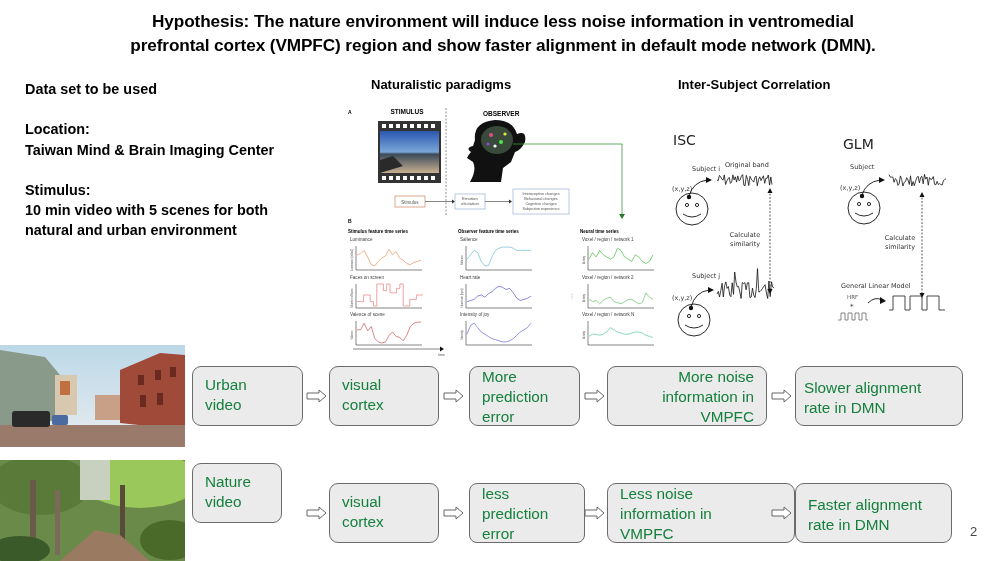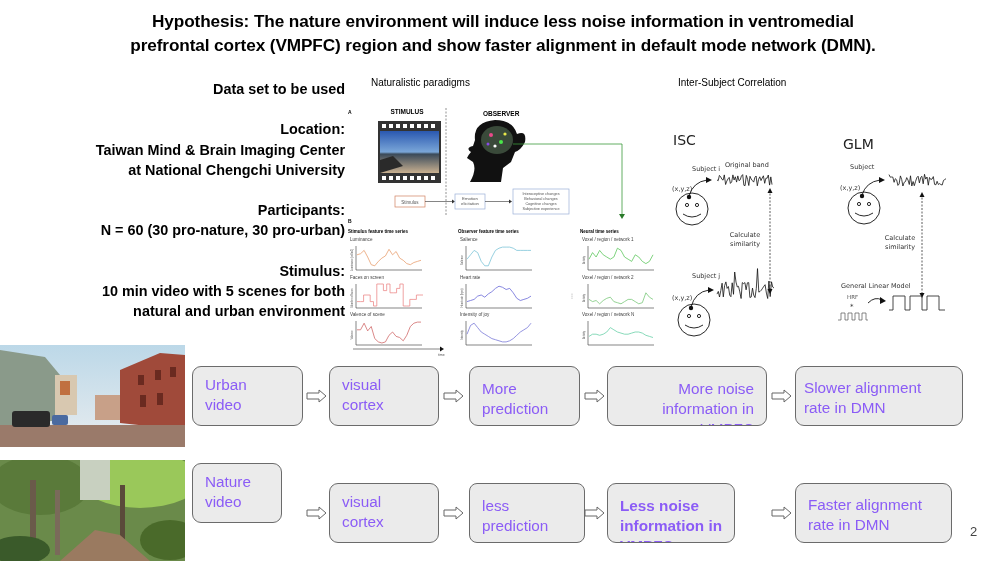--- a/index.html
+++ b/index.html
@@ -13,7 +13,7 @@
 
     .left-col {
       position: absolute; left: 25px; top: 79px; width: 320px;
-      font-size: 14.4px; font-weight: bold; line-height: 20.3px; text-align: right;
+      font-size: 14.4px; font-weight: bold; line-height: 20.3px;
     }
     .left-col .blk { margin-bottom: 20px; }
 

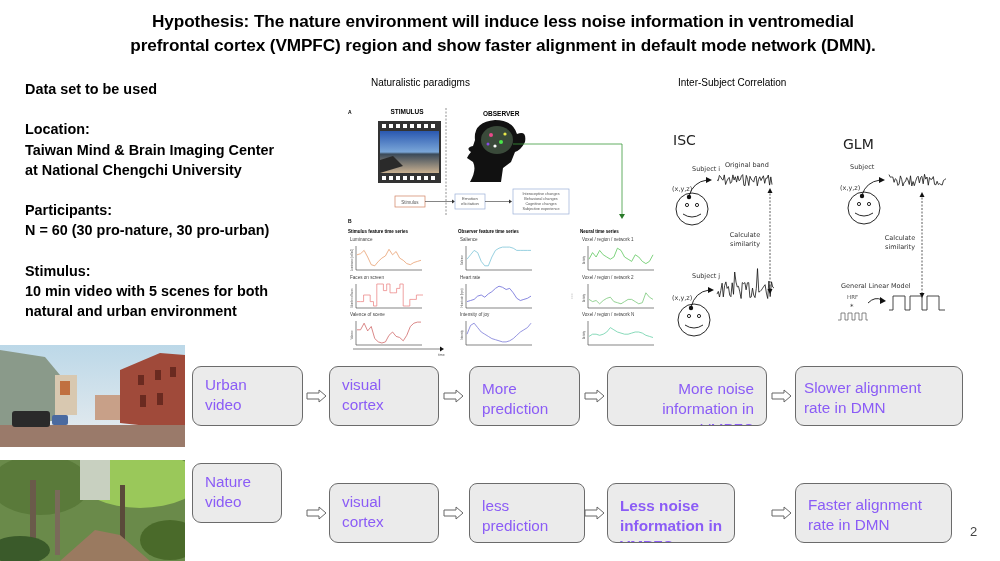--- a/index.html
+++ b/index.html
@@ -18,7 +18,7 @@
     .left-col .blk { margin-bottom: 20px; }
 
     .sec-head {
-      position: absolute; font-size: 10px; font-weight: normal;
+      position: absolute; font-size: 13px; font-weight: bold;
     }
 
     

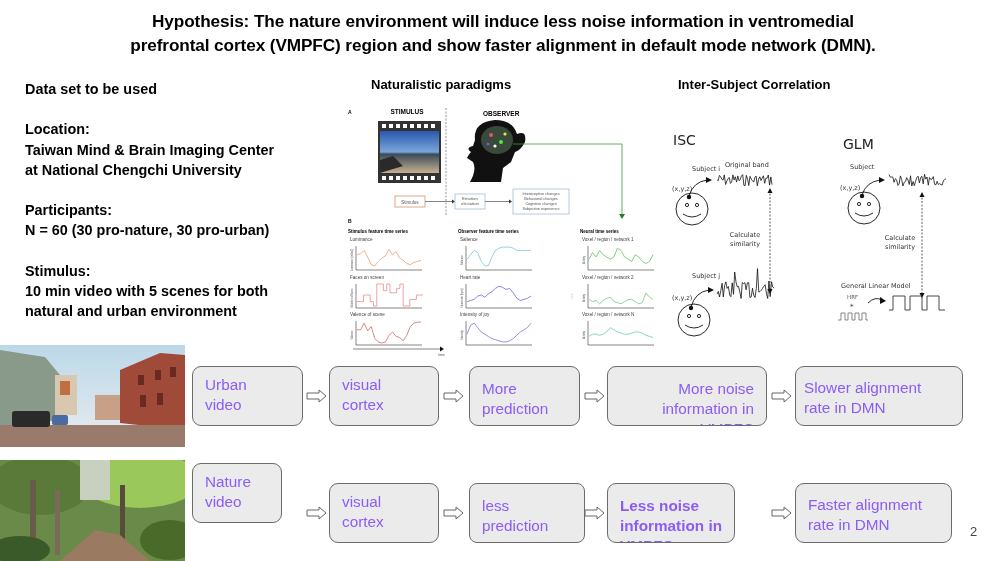--- a/index.html
+++ b/index.html
@@ -54,7 +54,6 @@
   <div class="blk">
     <div>Location:</div>
     <div>Taiwan Mind &amp; Brain Imaging Center</div>
-    <div>at National Chengchi University</div>
   </div>
   <div class="blk">
     <div>Participants:</div>

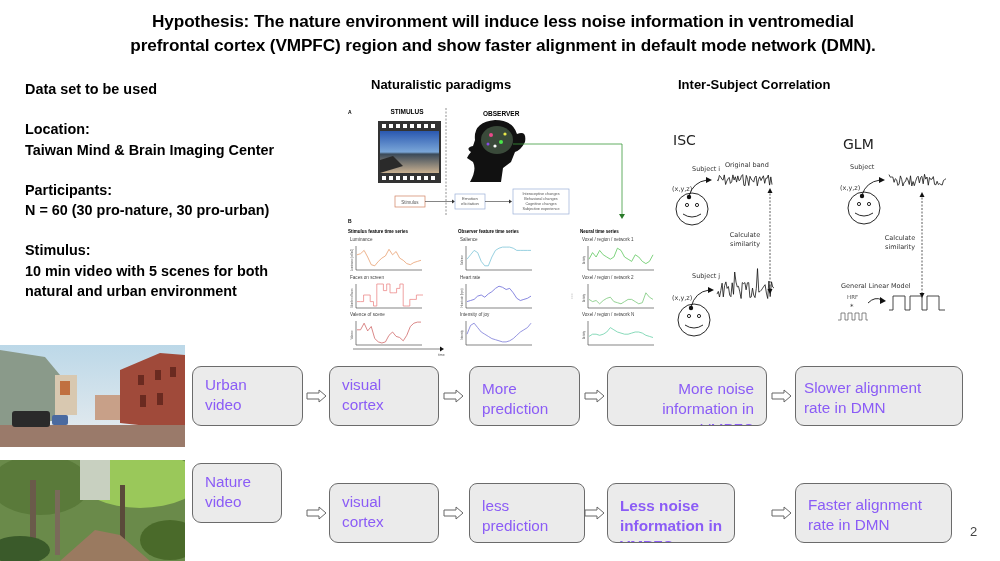--- a/index.html
+++ b/index.html
@@ -54,10 +54,6 @@
   <div class="blk">
     <div>Location:</div>
     <div>Taiwan Mind &amp; Brain Imaging Center</div>
-  </div>
-  <div class="blk">
-    <div>Participants:</div>
-    <div>N = 60 (30 pro-nature, 30 pro-urban)</div>
   </div>
   <div class="blk">
     <div>Stimulus:</div>

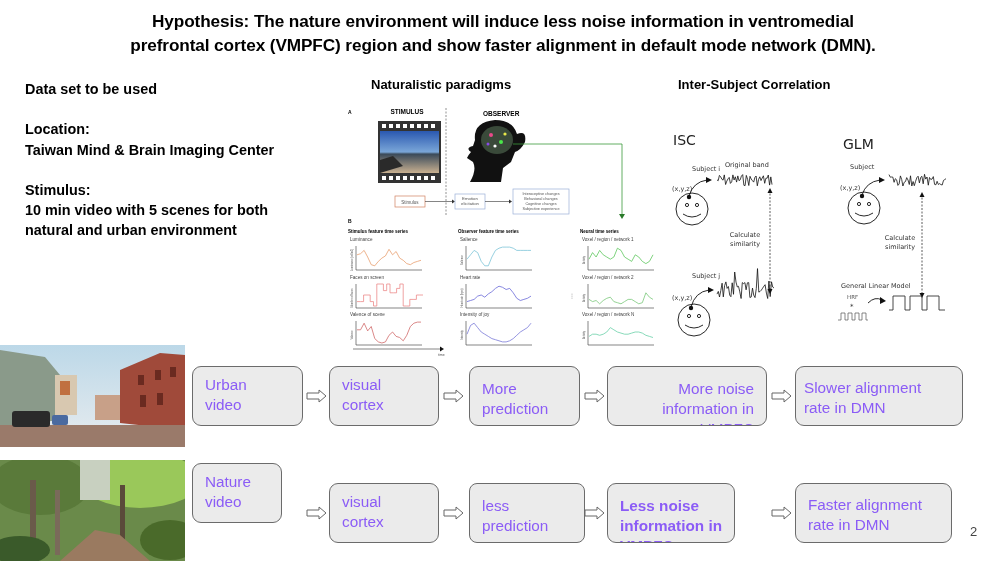--- a/index.html
+++ b/index.html
@@ -33,7 +33,7 @@
       position: absolute; height: 60px;
       background: #ebebeb; border: 1.4px solid #6b6b6b; border-radius: 9px;
       font-size: 15.3px; line-height: 20px; padding: 6px 12px;
-      overflow: hidden; color: #8b5cf6;
+      overflow: hidden; color: #15803d;
     }
     .flow-box.pad-big { padding-top: 8px; }
     .flow-box.tight { padding-top: 12px; }

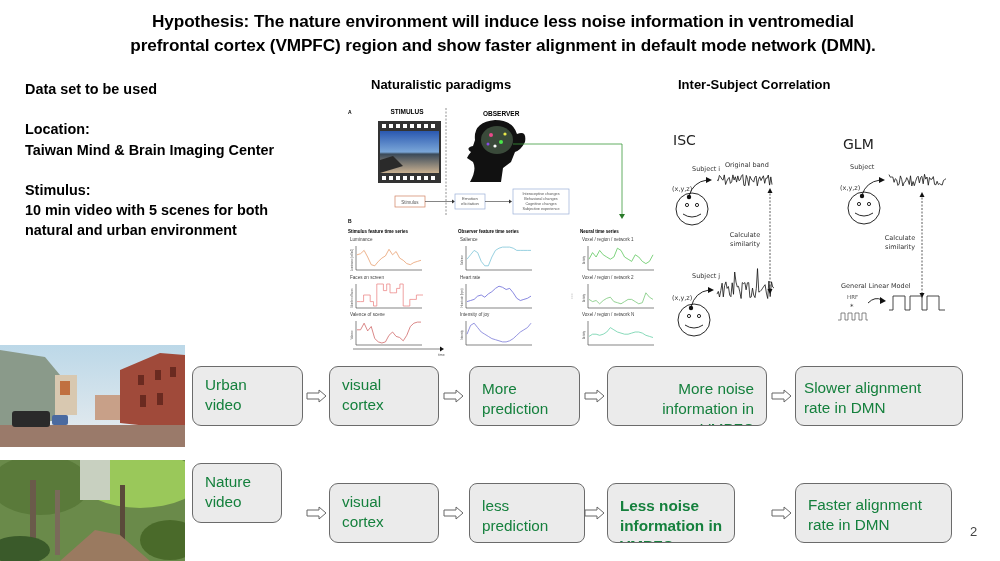--- a/index.html
+++ b/index.html
@@ -36,7 +36,7 @@
       overflow: hidden; color: #15803d;
     }
     .flow-box.pad-big { padding-top: 8px; }
-    .flow-box.tight { padding-top: 12px; }
+    .flow-box.tight { padding-top: 0px; }
     .arrow { position: absolute; width: 22px; height: 14px; }
 
     .page-num { position: absolute; left: 970px; top: 524px; font-size: 13px; color: #444; }

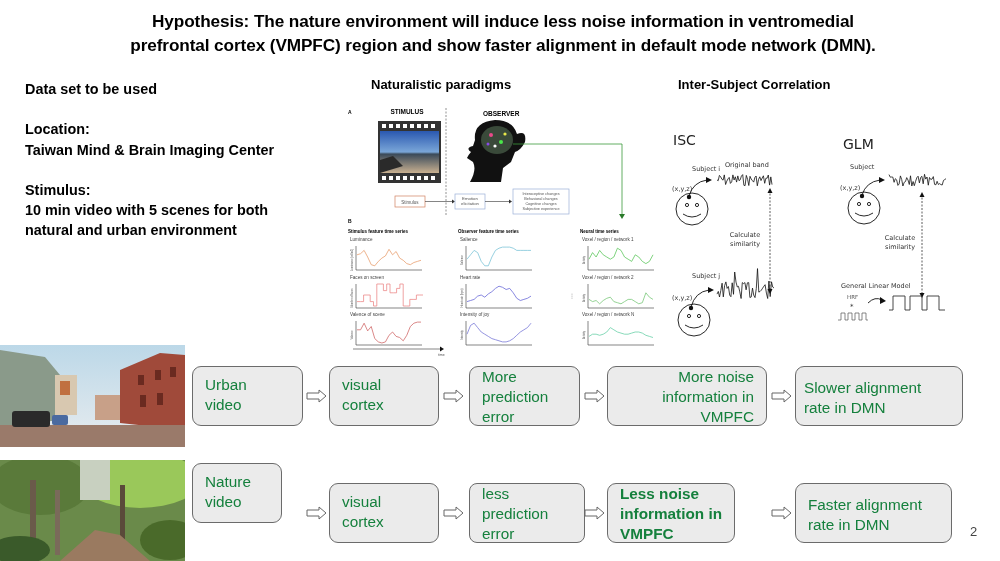--- a/index.html
+++ b/index.html
@@ -343,7 +343,7 @@
     <svg class="arrow" viewBox="0 0 22 14" style="left: 584px; top: 506px;">
       <path d="M1 4 L13 4 L13 1 L20 7 L13 13 L13 10 L1 10 Z" fill="#fff" stroke="#666" stroke-width="1"></path>
     </svg>
-    <div class="flow-box tight" style="left: 607px; top: 483px; width: 128px; font-weight: bold;">
+    <div class="flow-box tight" style="left: 607px; top: 483px; width: 188px;">
       <div>Less noise</div>
       <div>information in</div>
       <div>VMPFC</div>

